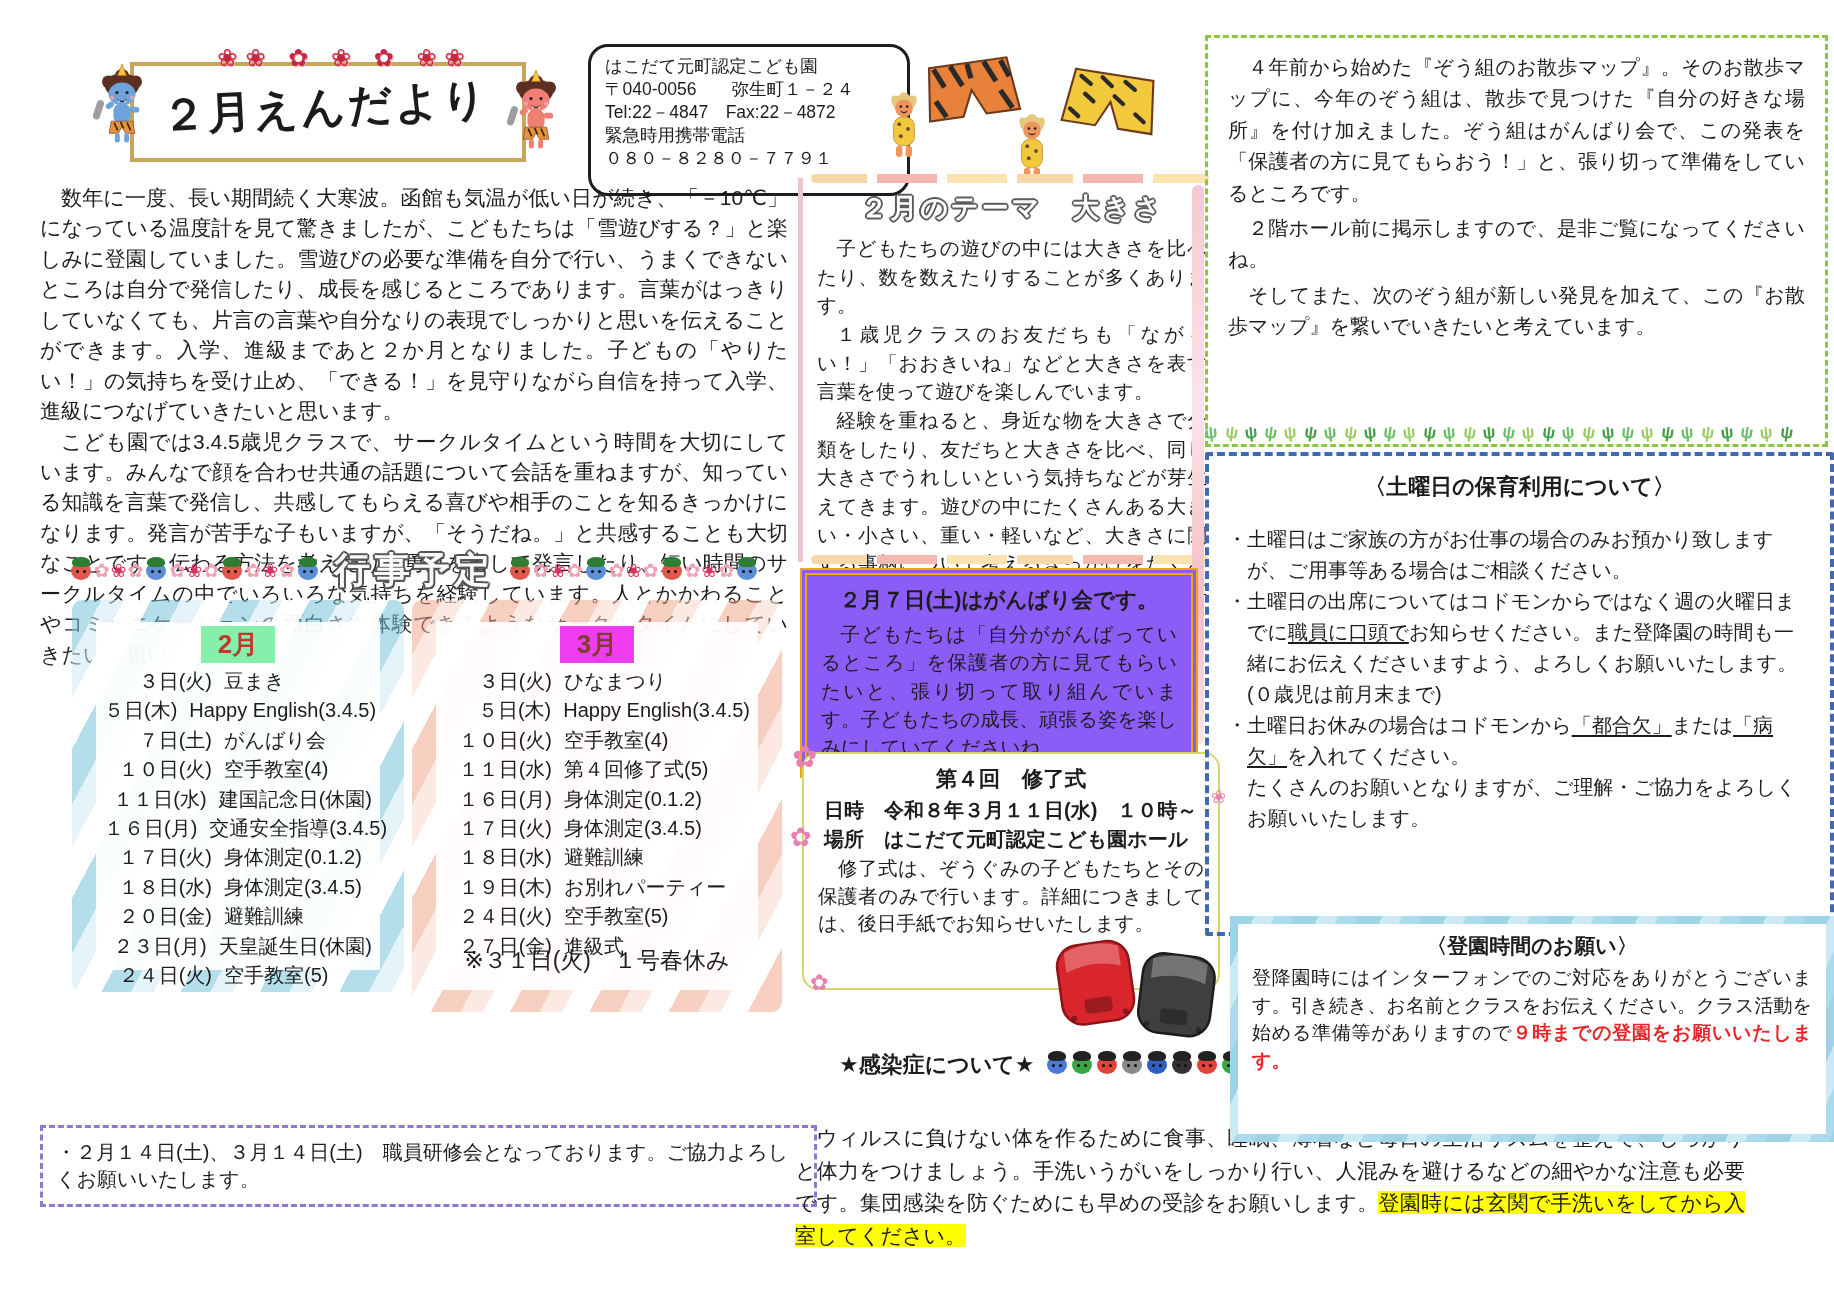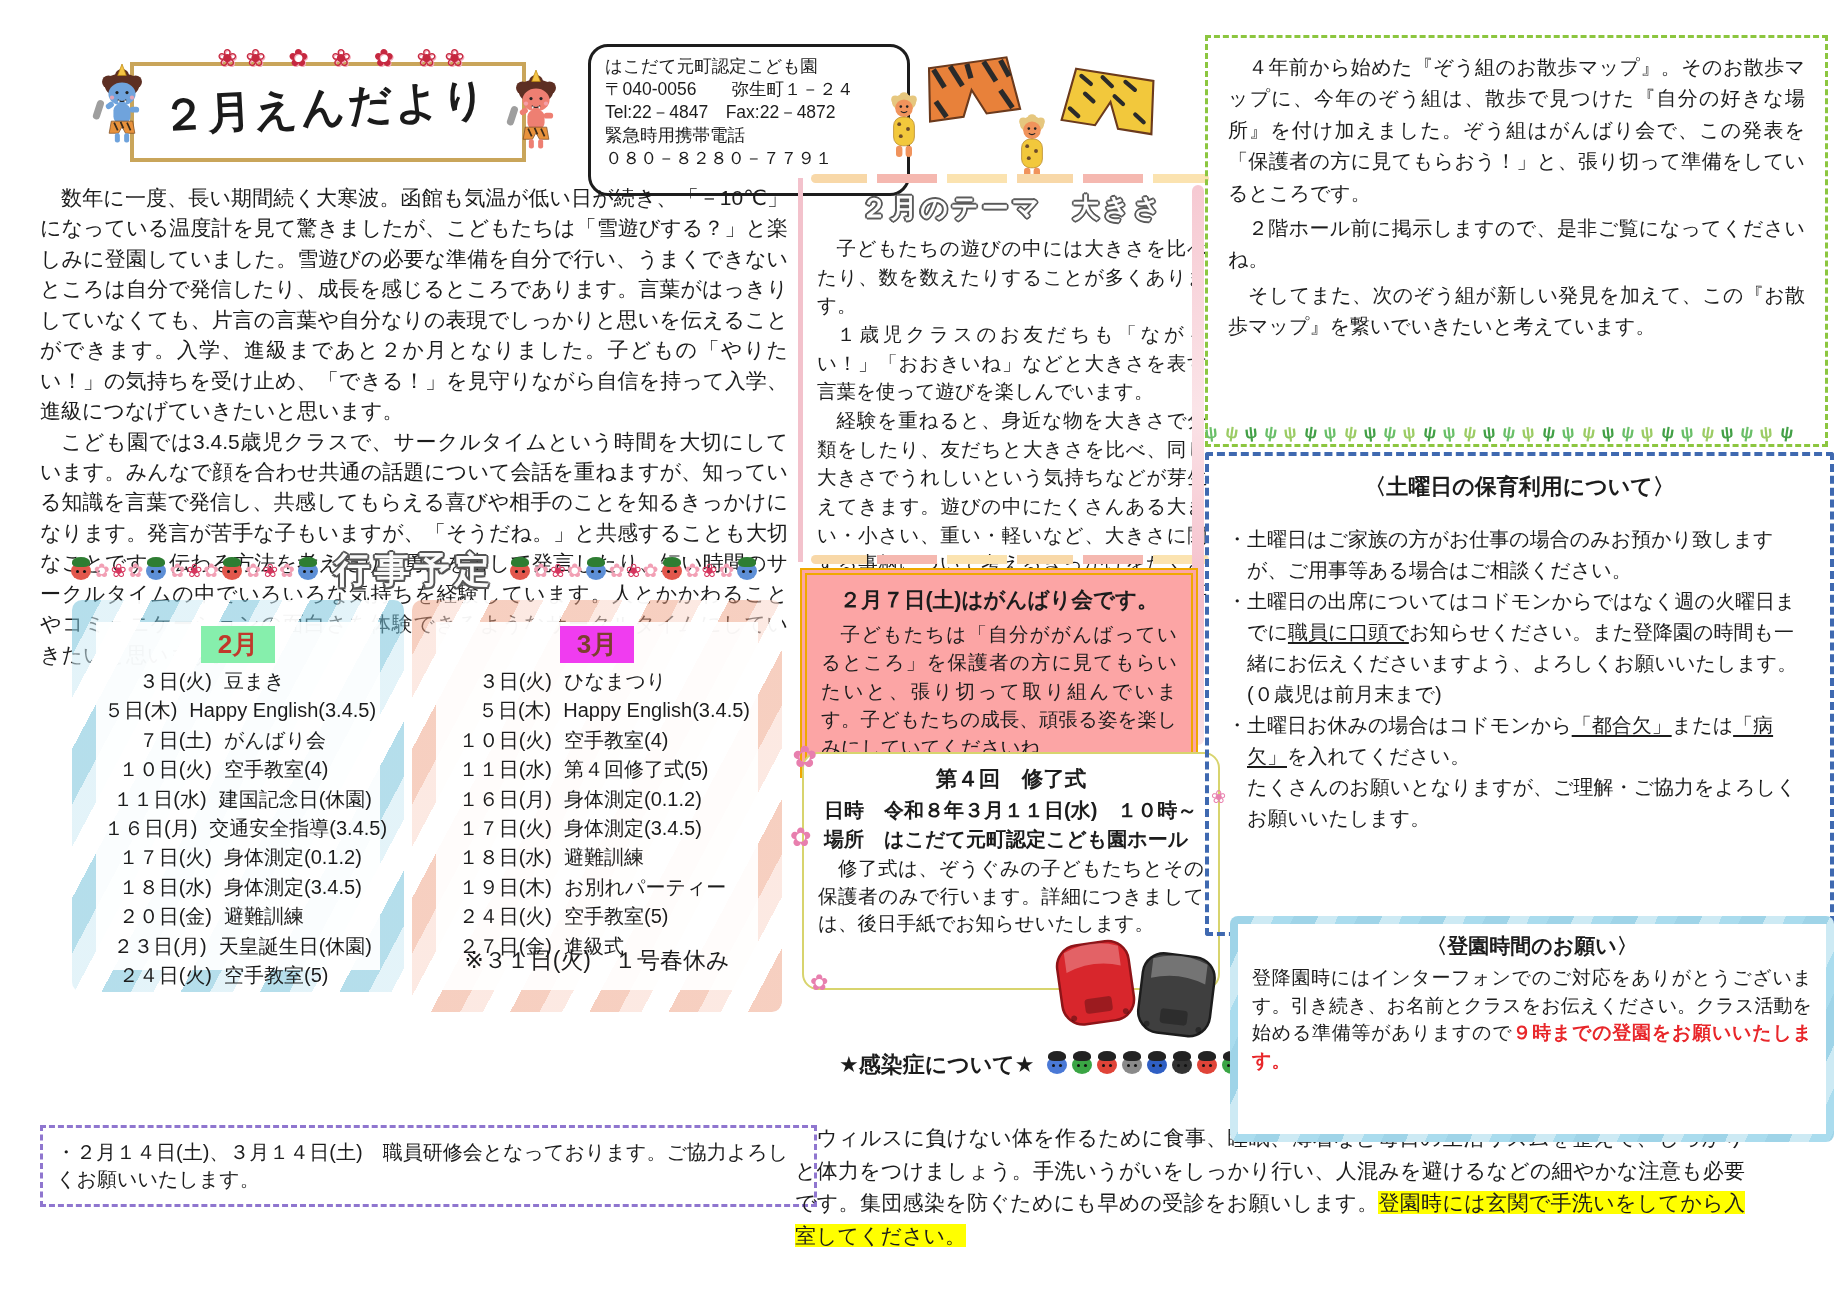--- a/index.html
+++ b/index.html
@@ -74,7 +74,7 @@
     background:linear-gradient(180deg,#f6c9d2,#fbe4e8 40%,#f4bcc8 75%,#fbe4e8);}
 
   
-  .ganbari-outer{left:800px;top:568px;width:388px;border:2px solid #f0a800;padding:3px;background:#fca5a5;}
+  .ganbari-outer{left:800px;top:568px;width:388px;border:2px solid #f0a800;padding:3px;background:#8b5cf6;}
   .ganbari-inner{border:2px solid #f0a800;padding:8px 14px 10px 14px;}
   .ganbari-title{font-size:21.5px;font-weight:bold;text-align:center;margin:2px 0 6px 0;}
   .ganbari-body{font-size:19.5px;line-height:1.45;margin:0;text-indent:1em;}

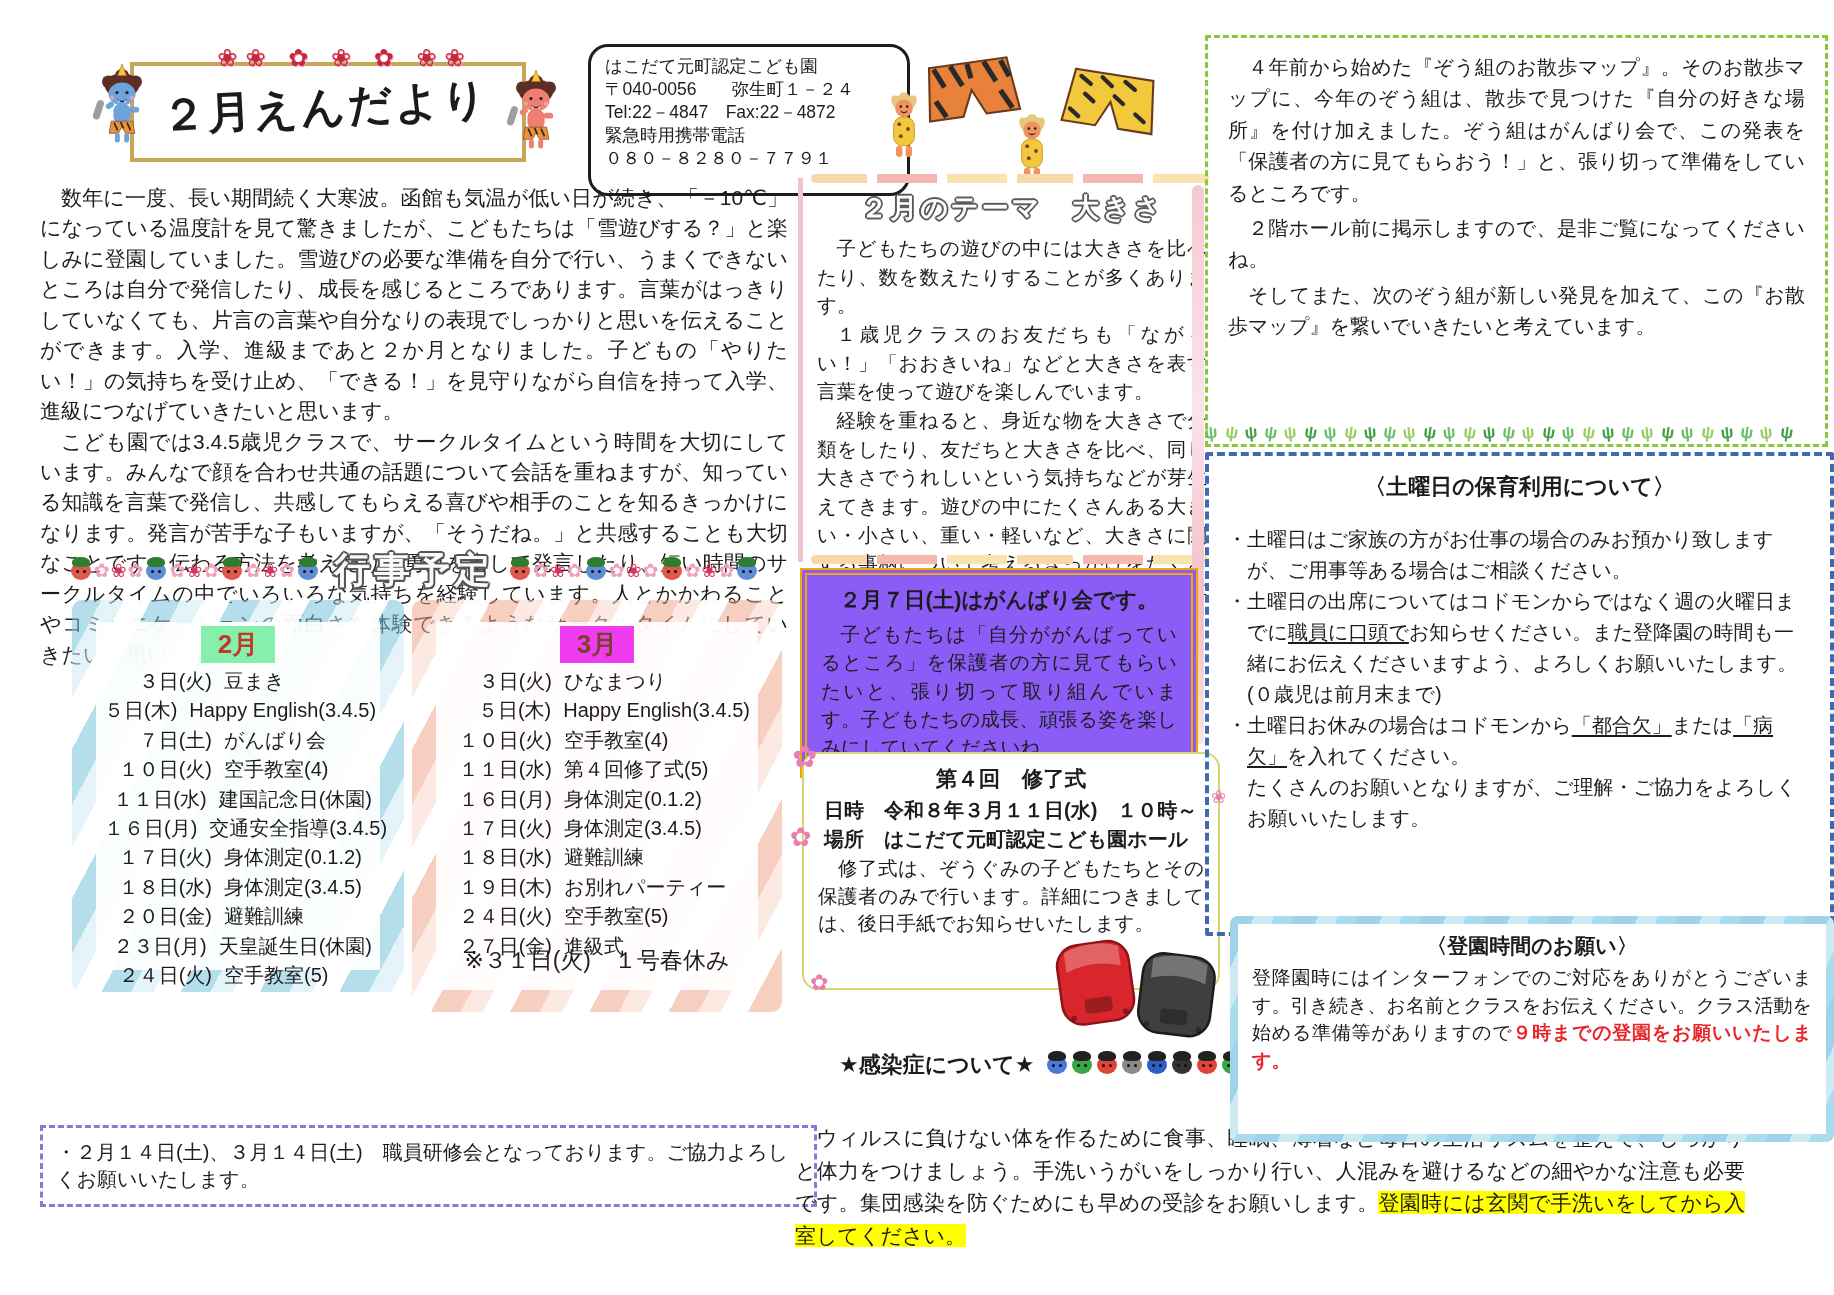--- a/index.html
+++ b/index.html
@@ -106,7 +106,7 @@
   .saturday-box p.closing{padding-left:1em;text-indent:0;}
   .u{text-decoration:underline;text-underline-offset:3px;}
 
-  .dropoff-box{left:1230px;top:916px;width:560px;height:198px;border:8px solid transparent;border-radius:8px;
+  .dropoff-box{left:1230px;top:916px;width:560px;height:198px;border:8px solid transparent;border-radius:0;
     background-image:linear-gradient(#fff,#fff),repeating-linear-gradient(115deg,#9fd4e8 0 22px,#cdeaf4 22px 40px,#aadcee 40px 58px);
     background-origin:border-box;background-clip:padding-box,border-box;
     padding:6px 14px;}

